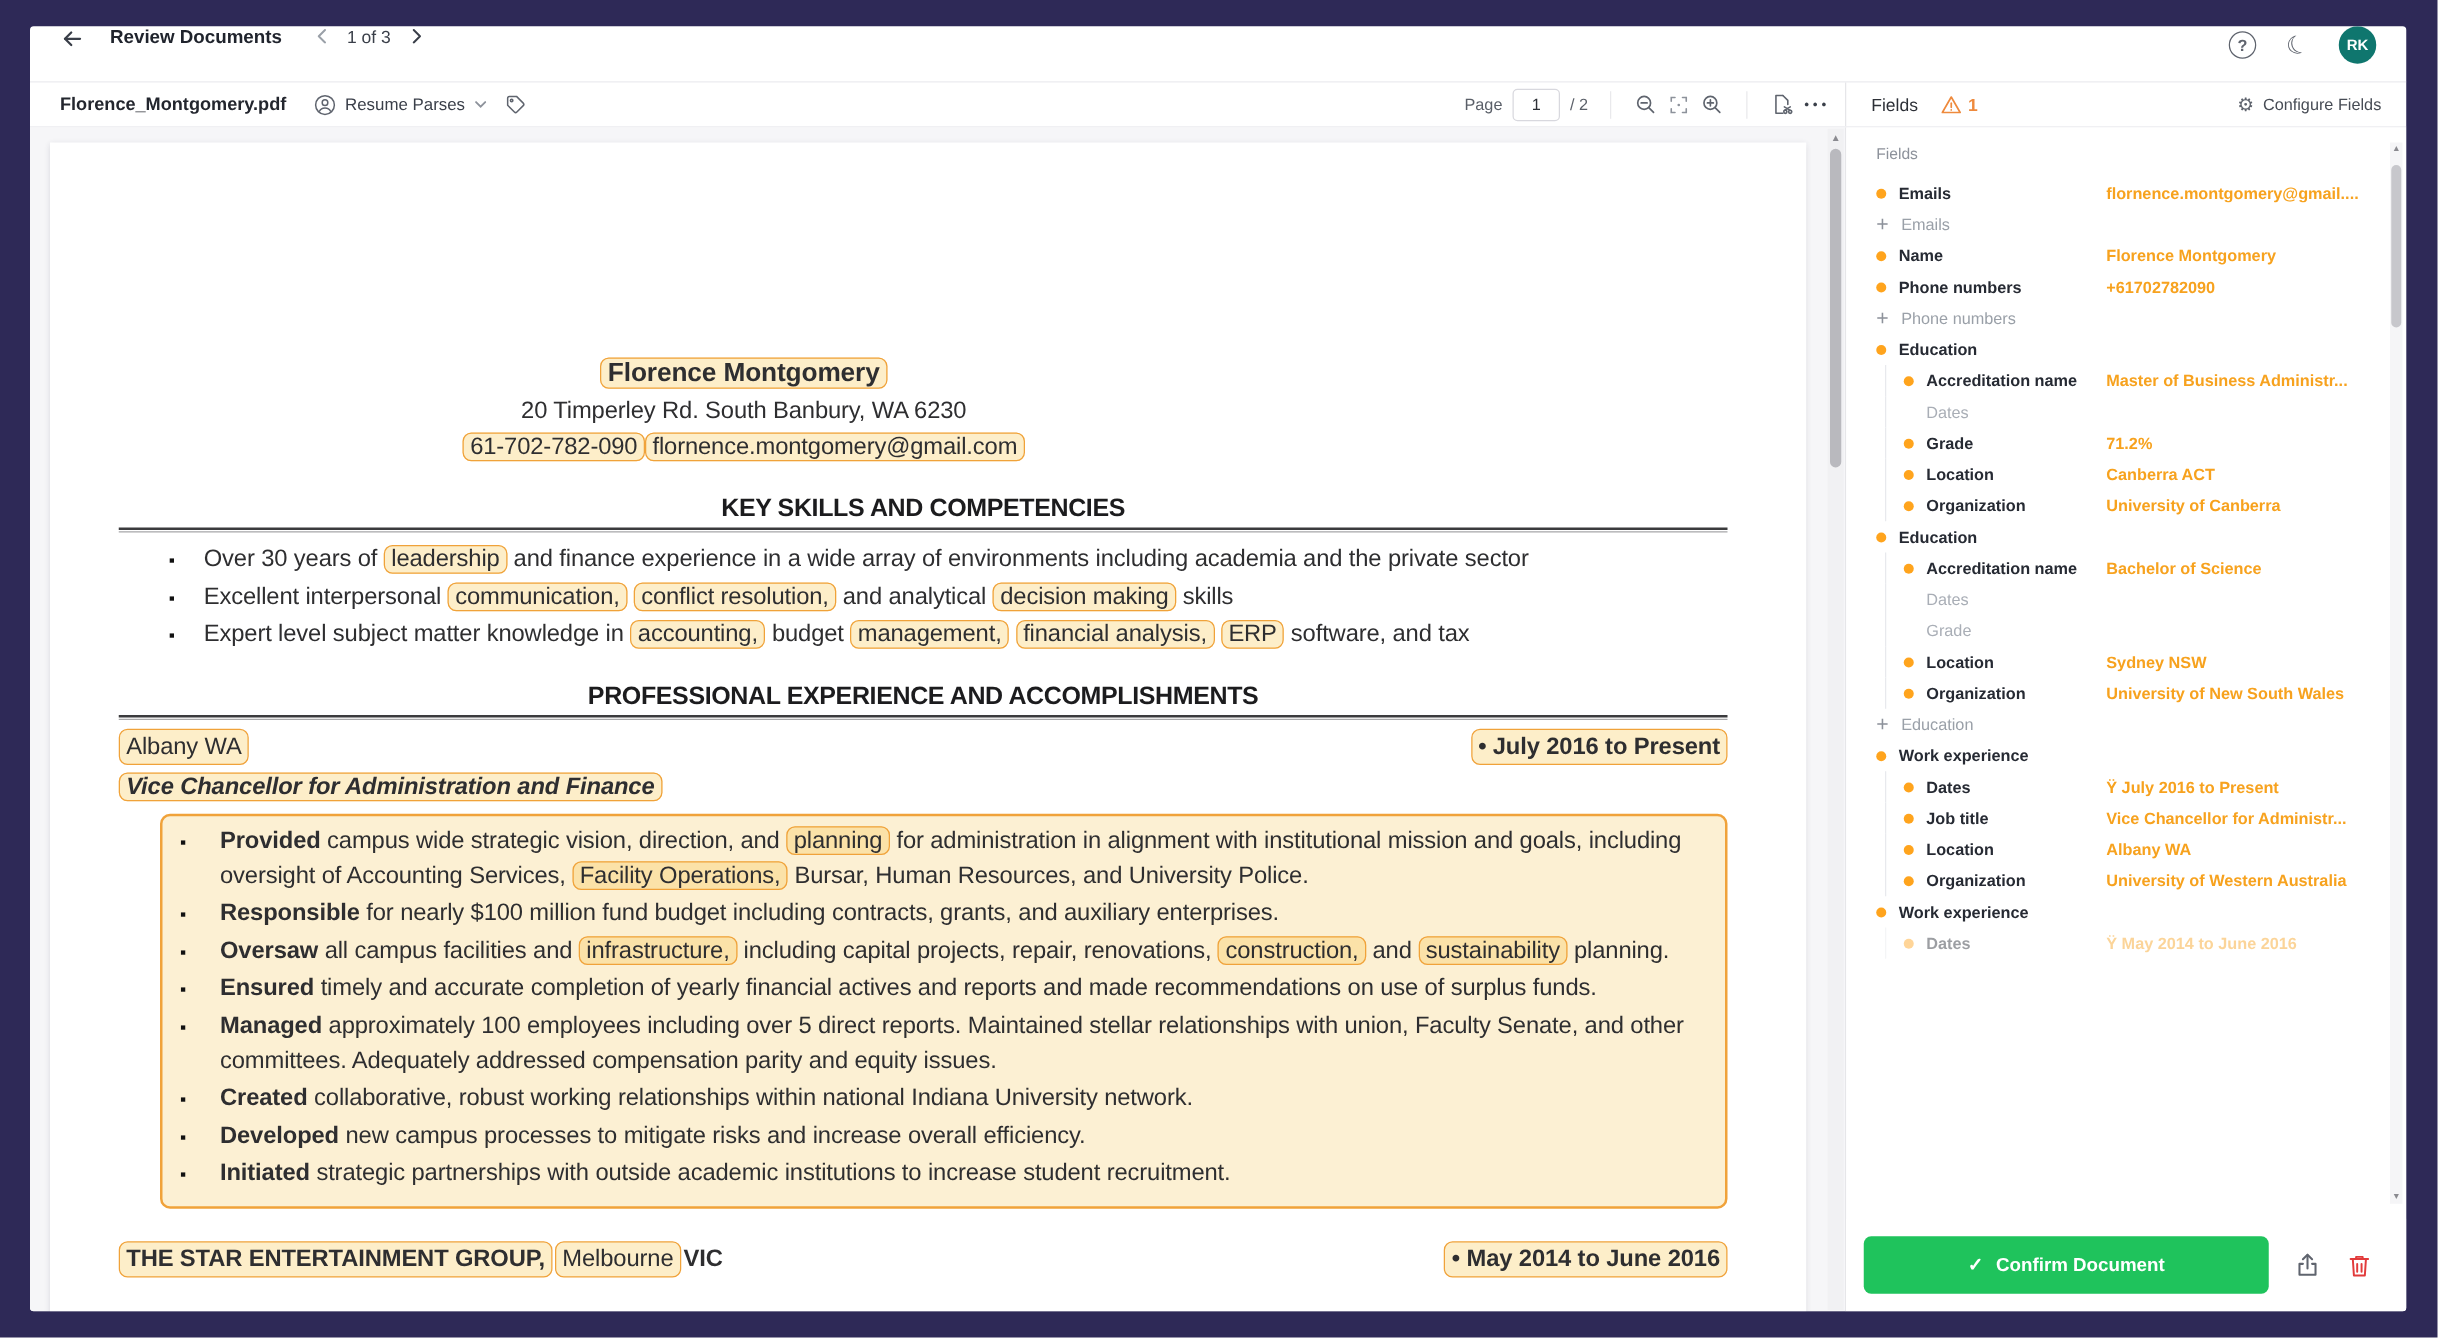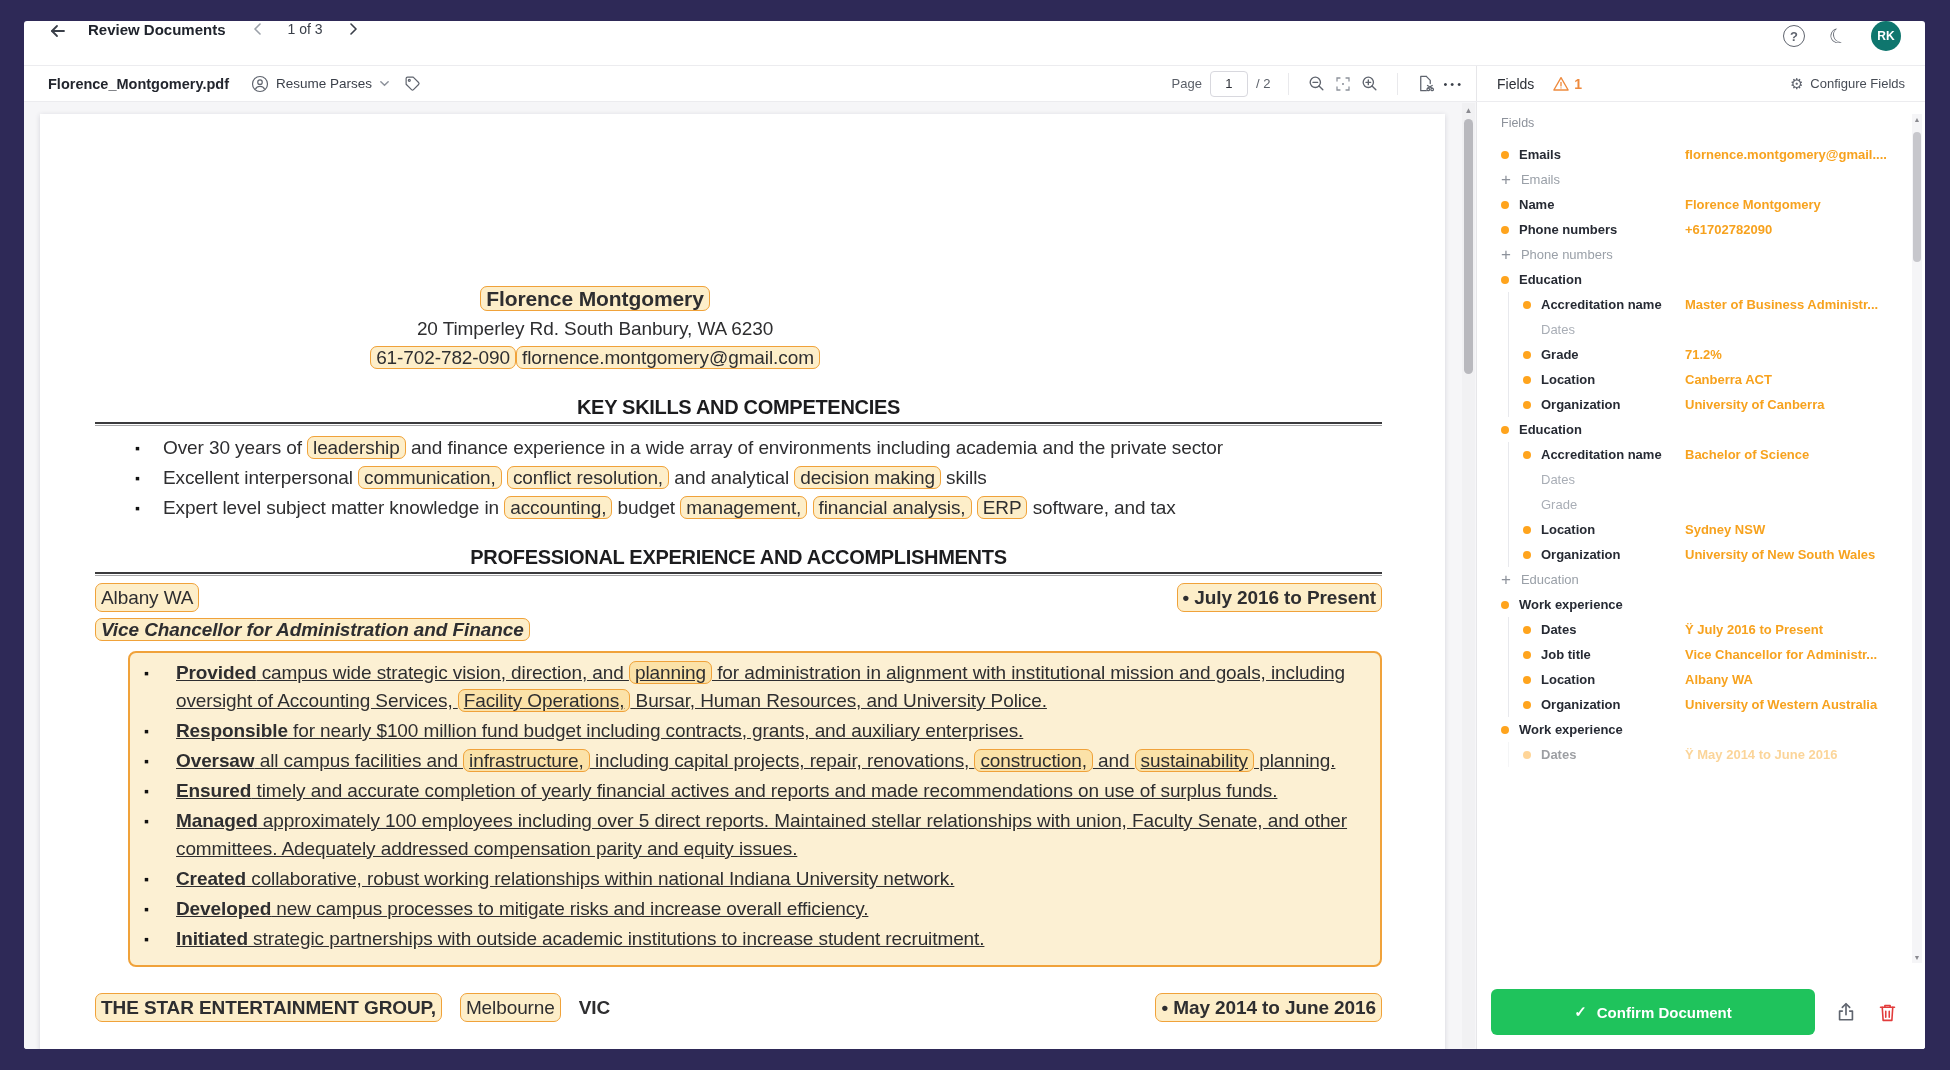--- a/index.html
+++ b/index.html
@@ -10,7 +10,7 @@
   
   .topbar { flex:0 0 45px; display:flex; align-items:flex-start; padding:0 24px; border-bottom:1px solid #ececef; }
   .tb-title { font-size:15px; font-weight:700; color:#20242d; margin:0 26px 0 20px; }
-  .pager { display:flex; align-items:center; gap:24px; color:#3a3f49; font-size:14px; }
+  .pager { display:flex; align-items:center; gap:14px; color:#3a3f49; font-size:14px; }
   .icon-btn { background:none; border:none; cursor:pointer; display:flex; align-items:center; justify-content:center; color:#5f646e; }
   .tb-right { margin-left:auto; display:flex; align-items:center; gap:24px; }
   .qcircle { width:22px; height:22px; border:1.6px solid #5f646e; border-radius:50%; font-size:13px; font-weight:700; display:flex; align-items:center; justify-content:center; color:#5f646e; }

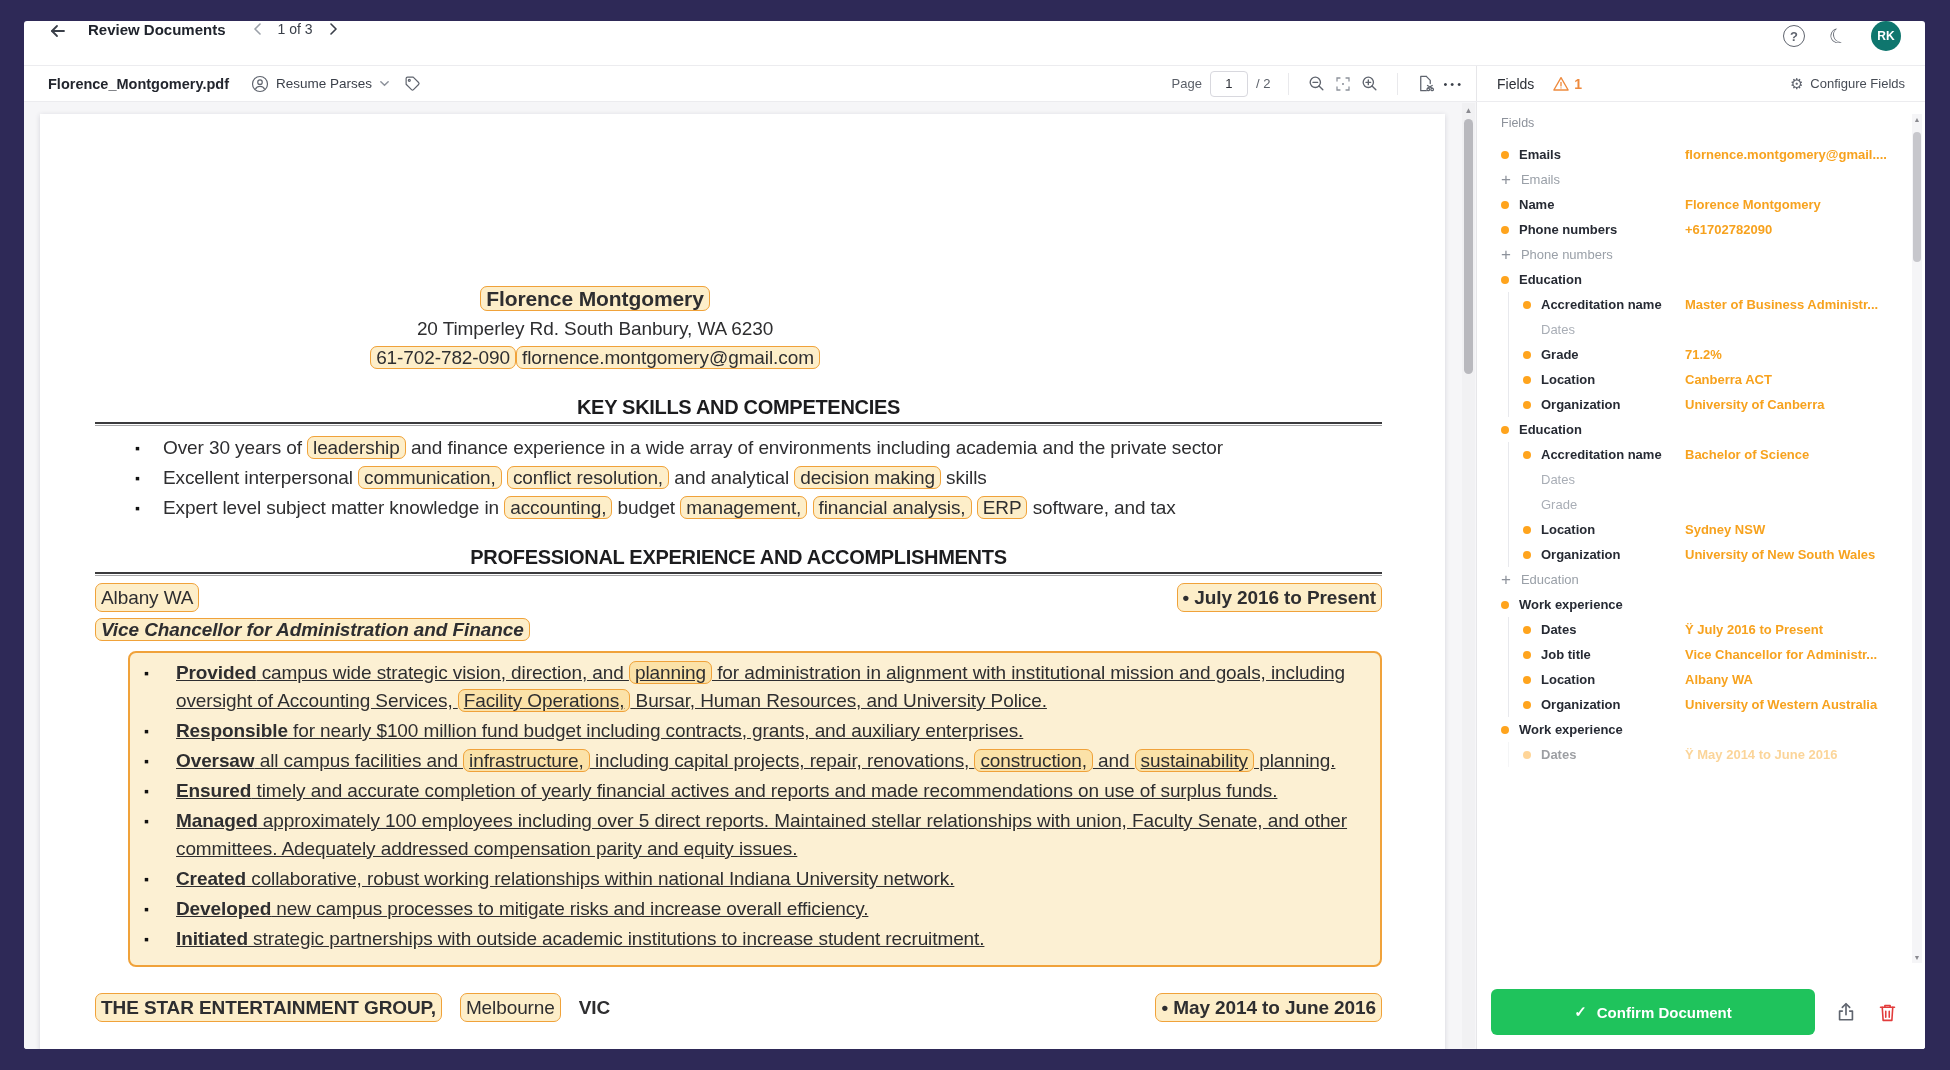--- a/index.html
+++ b/index.html
@@ -51,7 +51,7 @@
   .job-title-row { margin-top:4px; font-size:19px; line-height:27px; }
   .jobbox { margin:8px 0 0 33px; border:2px solid #F0A23A; border-radius:8px; background:#FCF0D3; padding:6px 14px 10px 2px; }
   .jobbox .doc-ul { margin-top:0; }
-  .jobbox .doc-ul li { padding-left:44px;text-decoration:underline; }
+  .jobbox .doc-ul li { padding-left:44px; }
   .jobbox .doc-ul li::before { left:12px; }
   .jobbox .hl { background:#FBE2A8; }
   .next-row { margin-top:26px; }

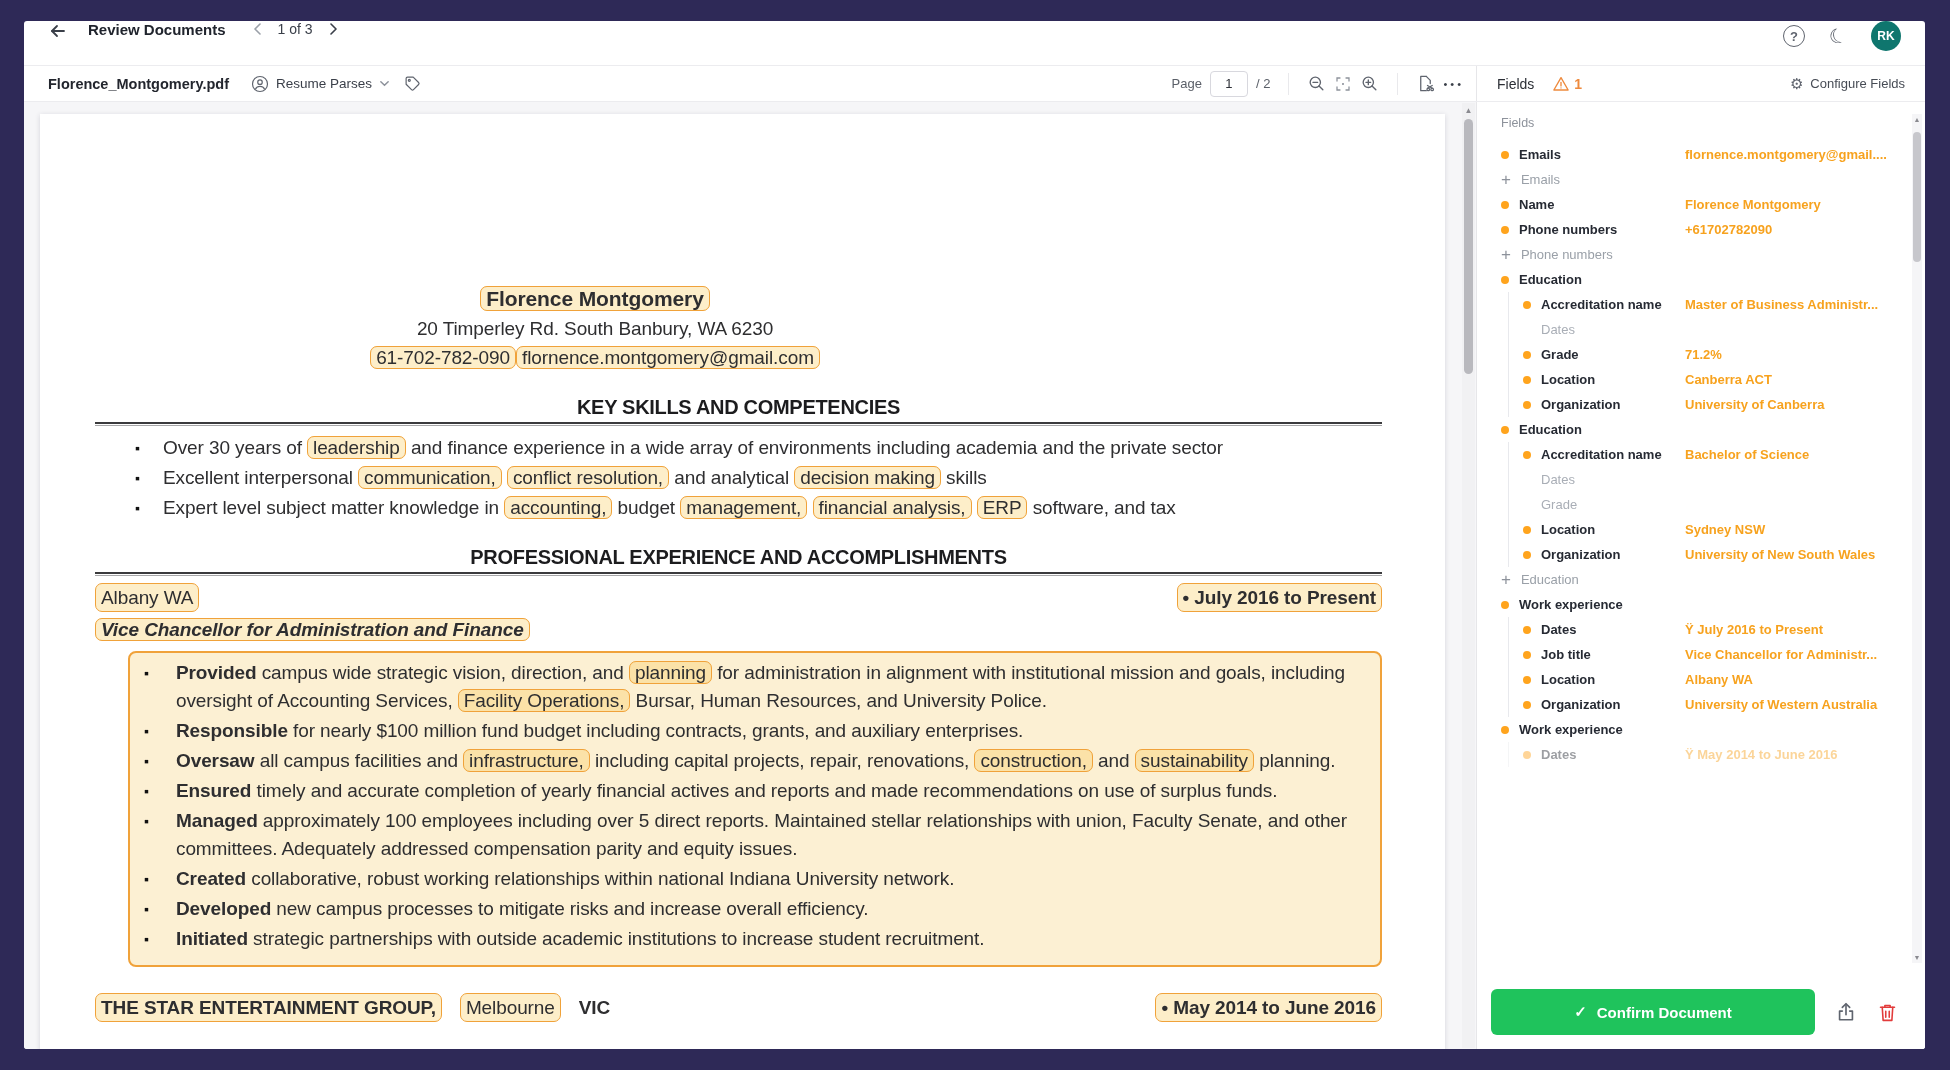--- a/index.html
+++ b/index.html
@@ -55,7 +55,7 @@
   .jobbox .doc-ul li::before { left:12px; }
   .jobbox .hl { background:#FBE2A8; }
   .next-row { margin-top:26px; }
-  .next-left { display:flex; gap:18px; align-items:baseline; }
+  .next-left { display:flex; gap:2px; align-items:baseline; }
 
   
   .sb-head { width:448px; display:flex; align-items:center; padding:0 20px; }

